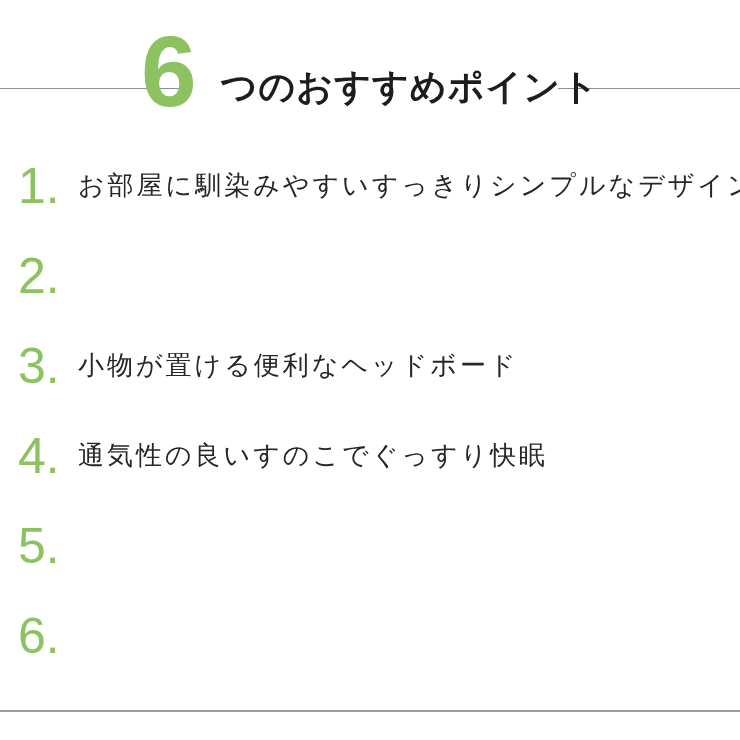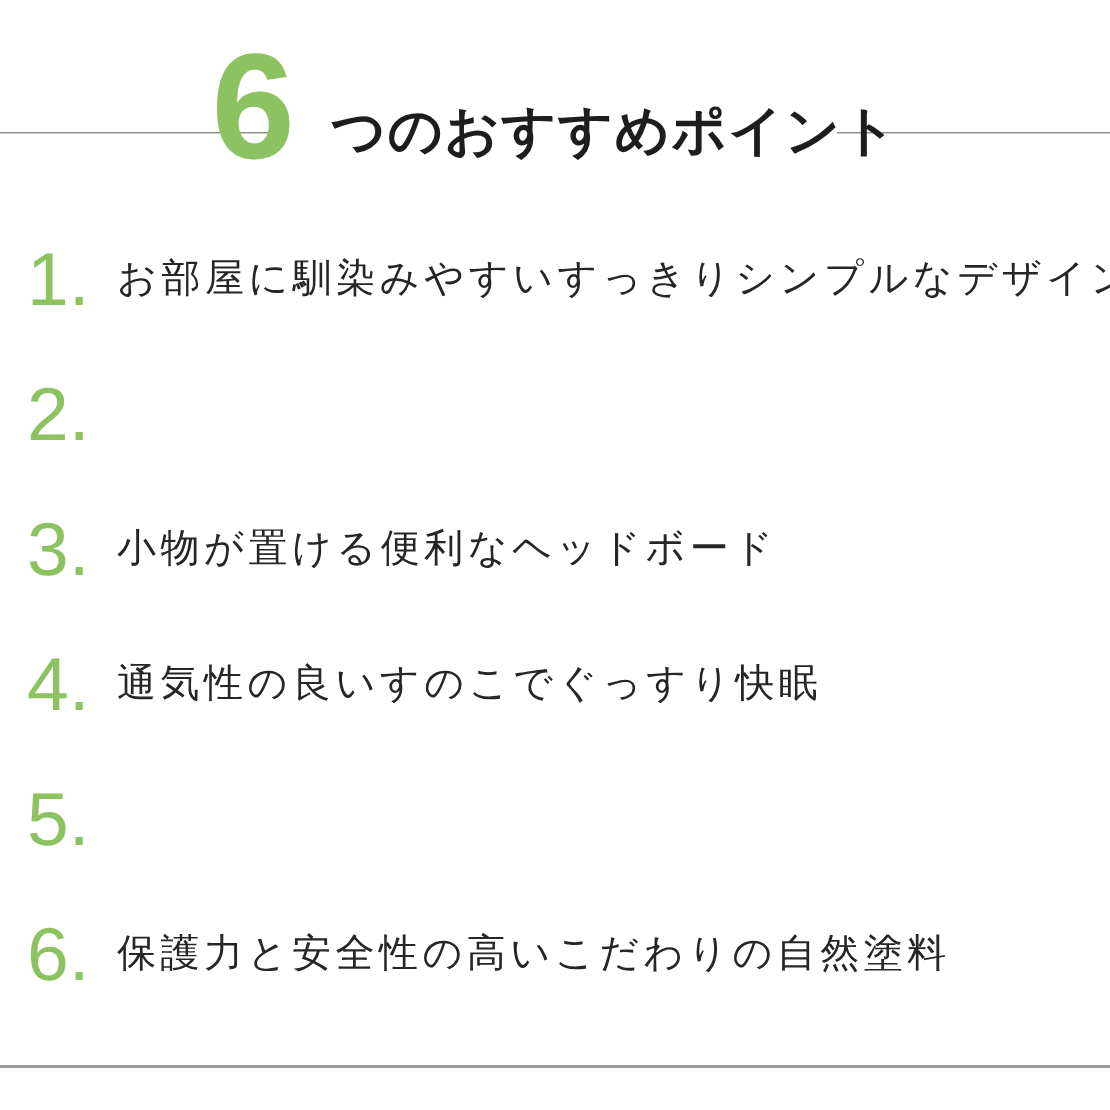--- a/index.html
+++ b/index.html
@@ -137,7 +137,6 @@
     </li>
     <li class="point">
       <span class="point-number">6.</span>
-      <span class="point-text">保護力と安全性の高いこだわりの自然塗料</span>
     </li>
   </ul>
 

